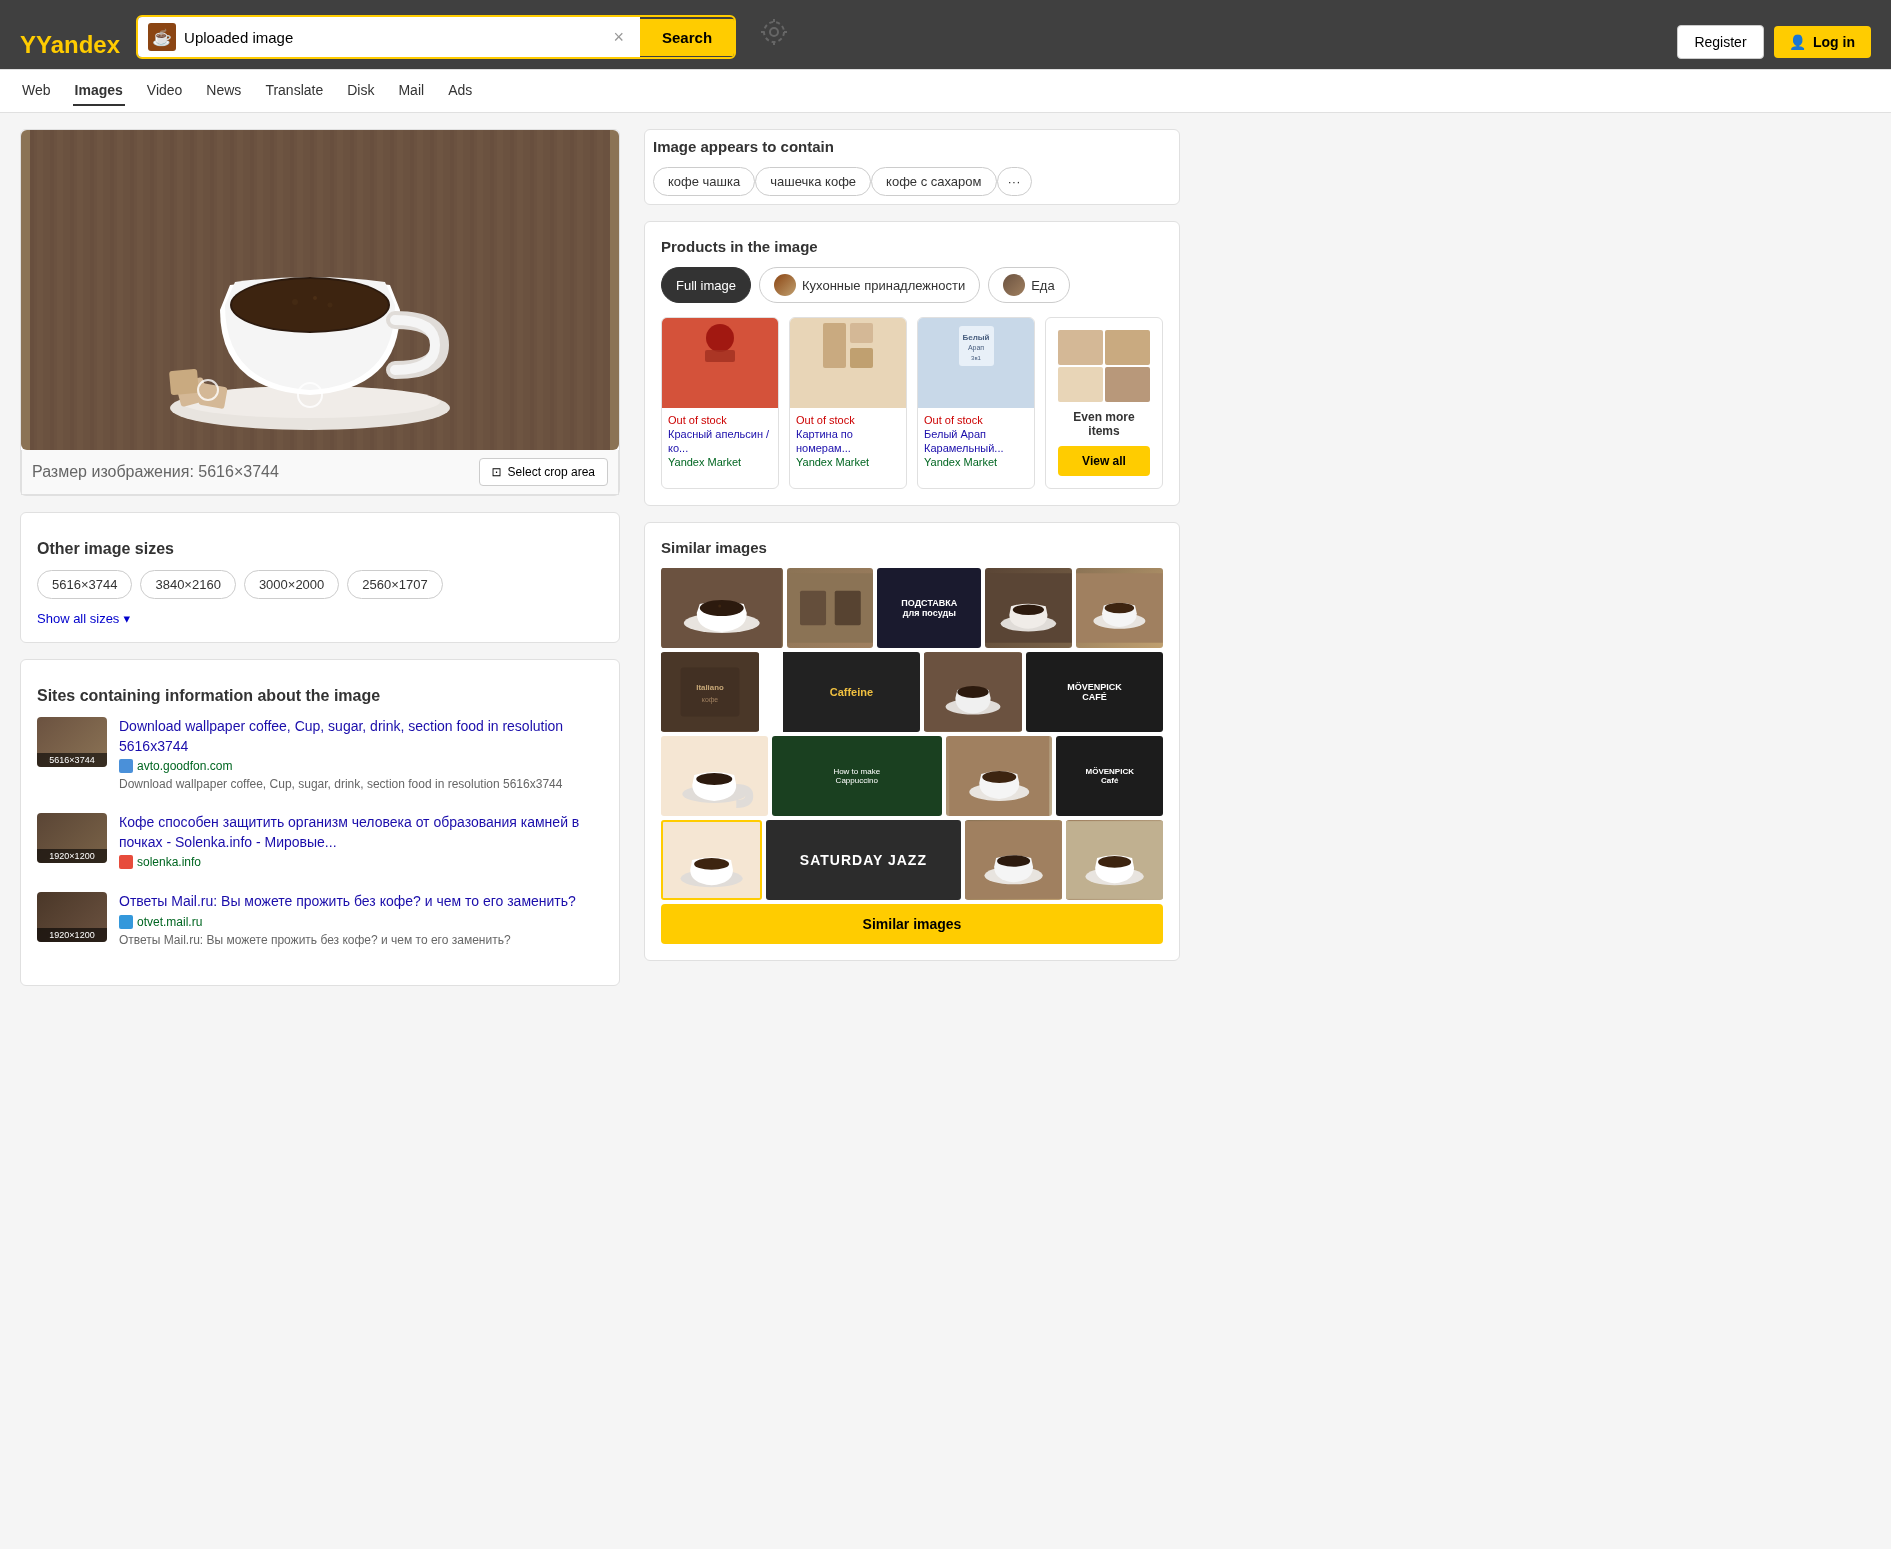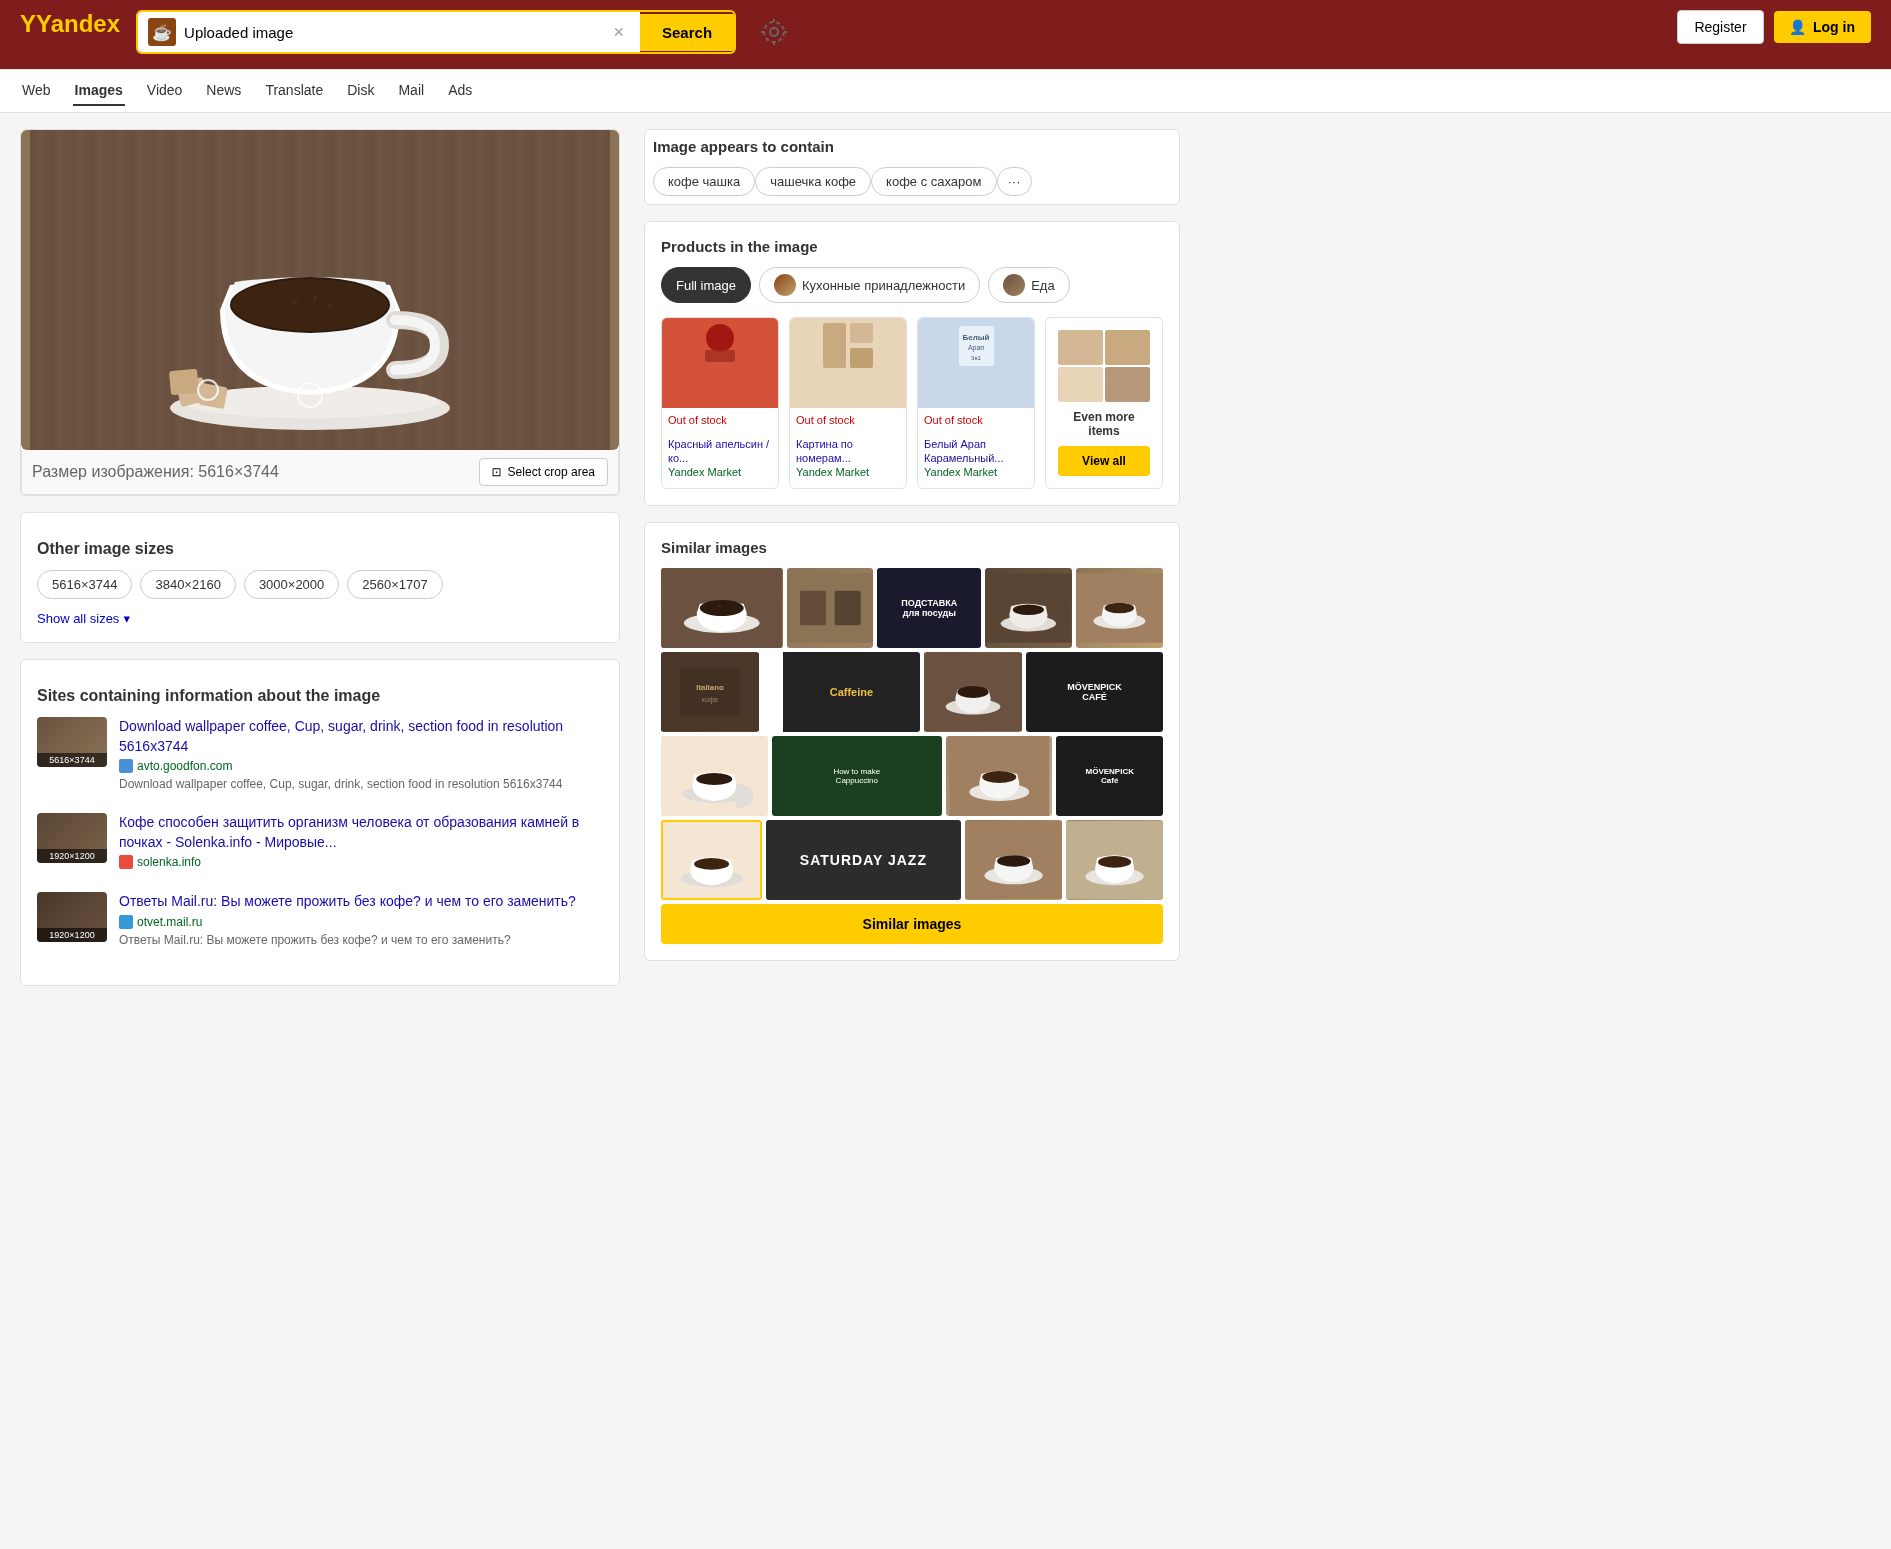--- a/index.html
+++ b/index.html
@@ -6,7 +6,7 @@
     body { font-family: Arial, sans-serif; background: #f5f5f5; color: #333; font-size: 14px; }
 
     
-    .header { background: #7f1d1d; padding: 10px 20px; display: flex; align-items: flex-start; gap: 16px; border-bottom: 1px solid #e0e0e0; }
+    .header { background: #404040; padding: 10px 20px; display: flex; align-items: flex-end; gap: 16px; border-bottom: 1px solid #e0e0e0; }
     .logo { font-size: 24px; font-weight: bold; color: #333; }
     .logo span { color: #fc0; }
     .logo-r { color: #f00; }

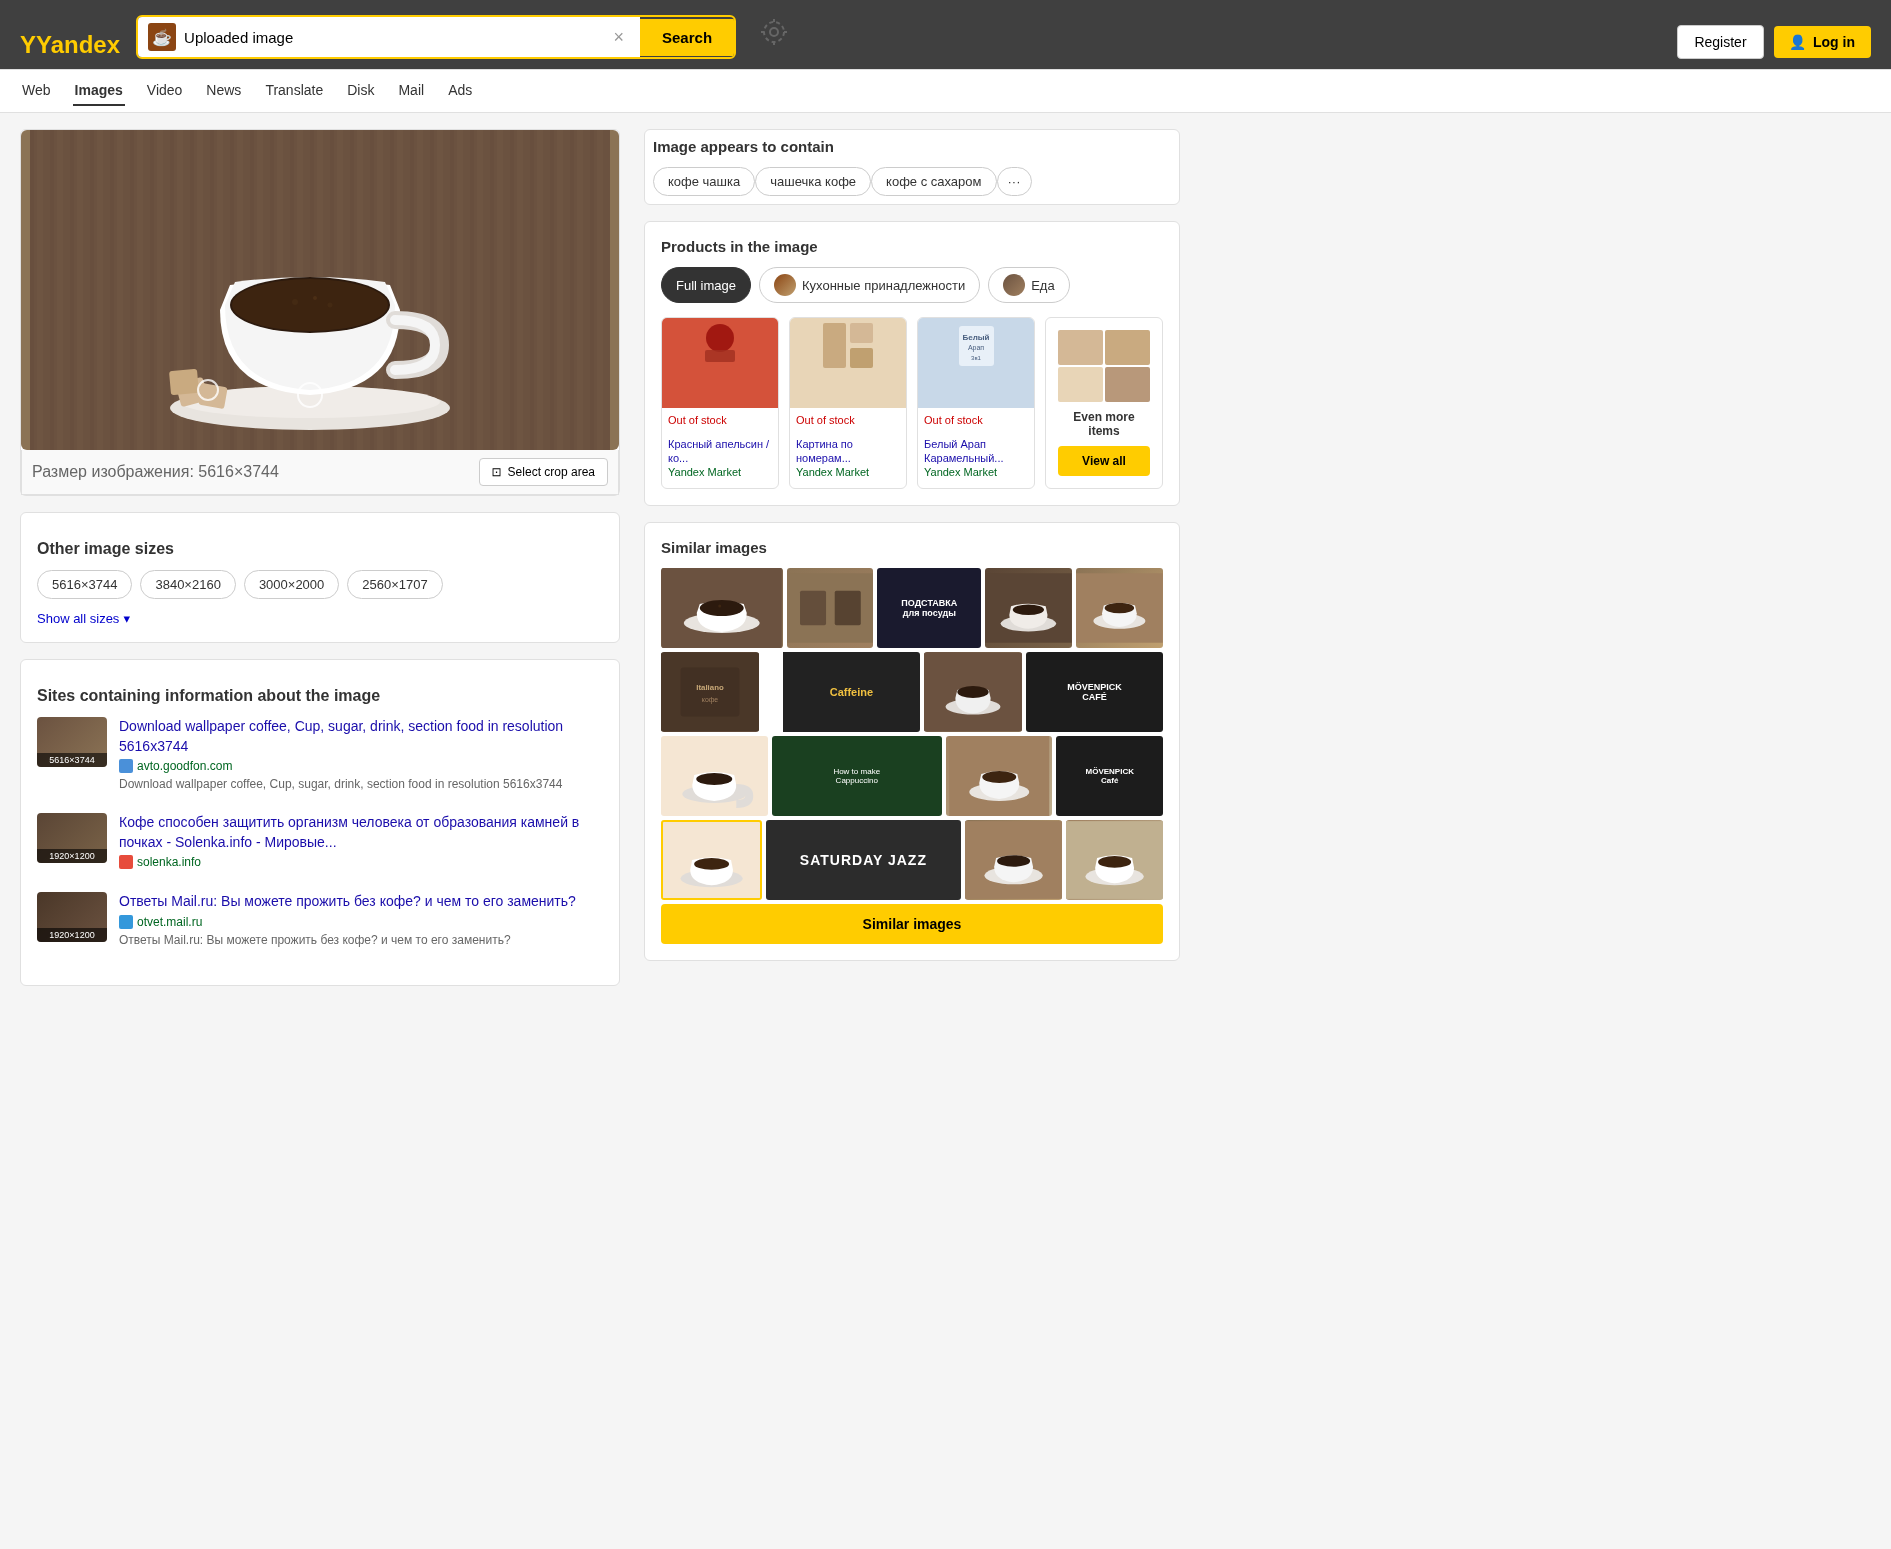--- a/index.html
+++ b/index.html
@@ -76,7 +76,7 @@
     .product-img.beige { background: #e8d5b7; }
     .product-img.blue { background: #c8d8e8; }
     .product-info { padding: 6px; }
-    .out-of-stock { font-size: 11px; color: #c00; margin-bottom: 11px; }
+    .out-of-stock { font-size: 11px; color: #c00; margin-bottom: 1px; }
     .product-name { font-size: 11px; color: #1a0dab; line-height: 1.3; }
     .product-store { font-size: 11px; color: #006621; }
     .even-more-card { display: flex; flex-direction: column; align-items: center; justify-content: center; padding: 12px; text-align: center; }

